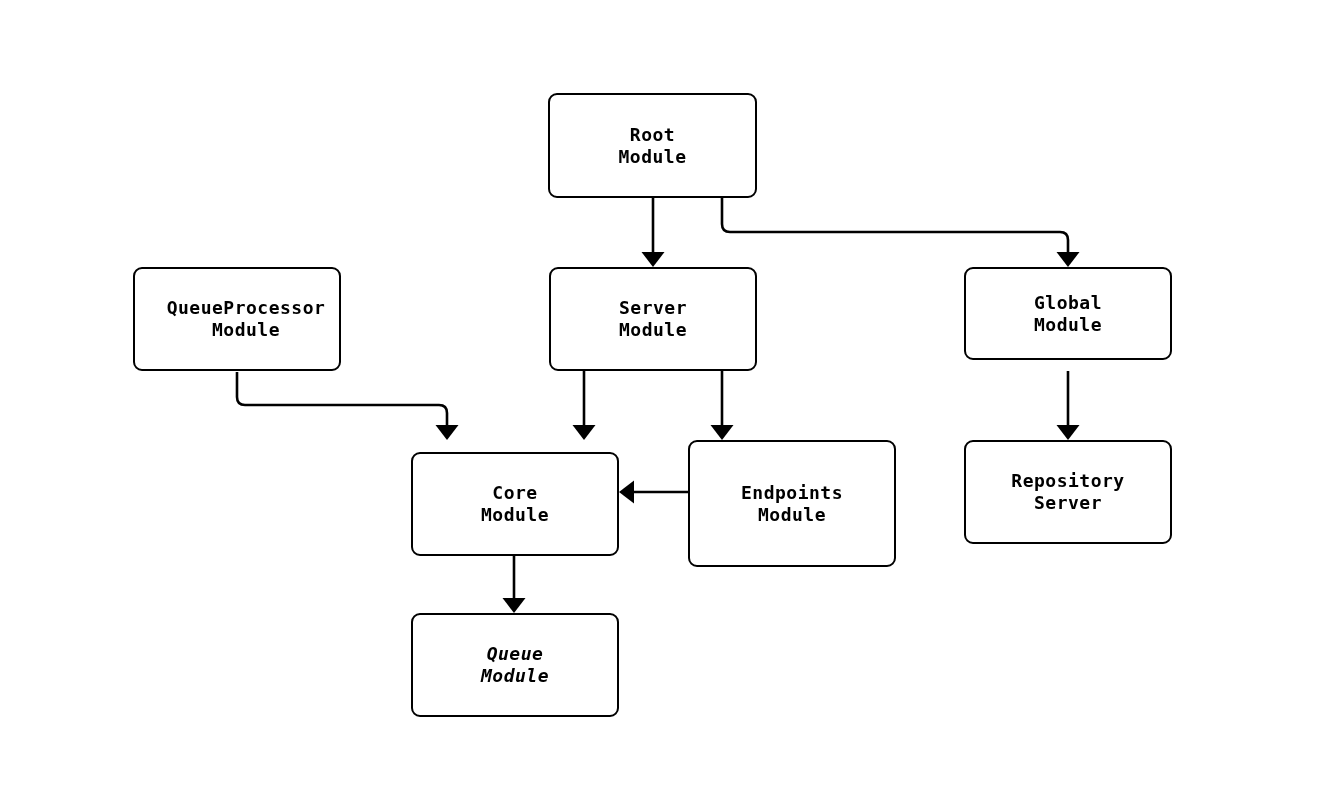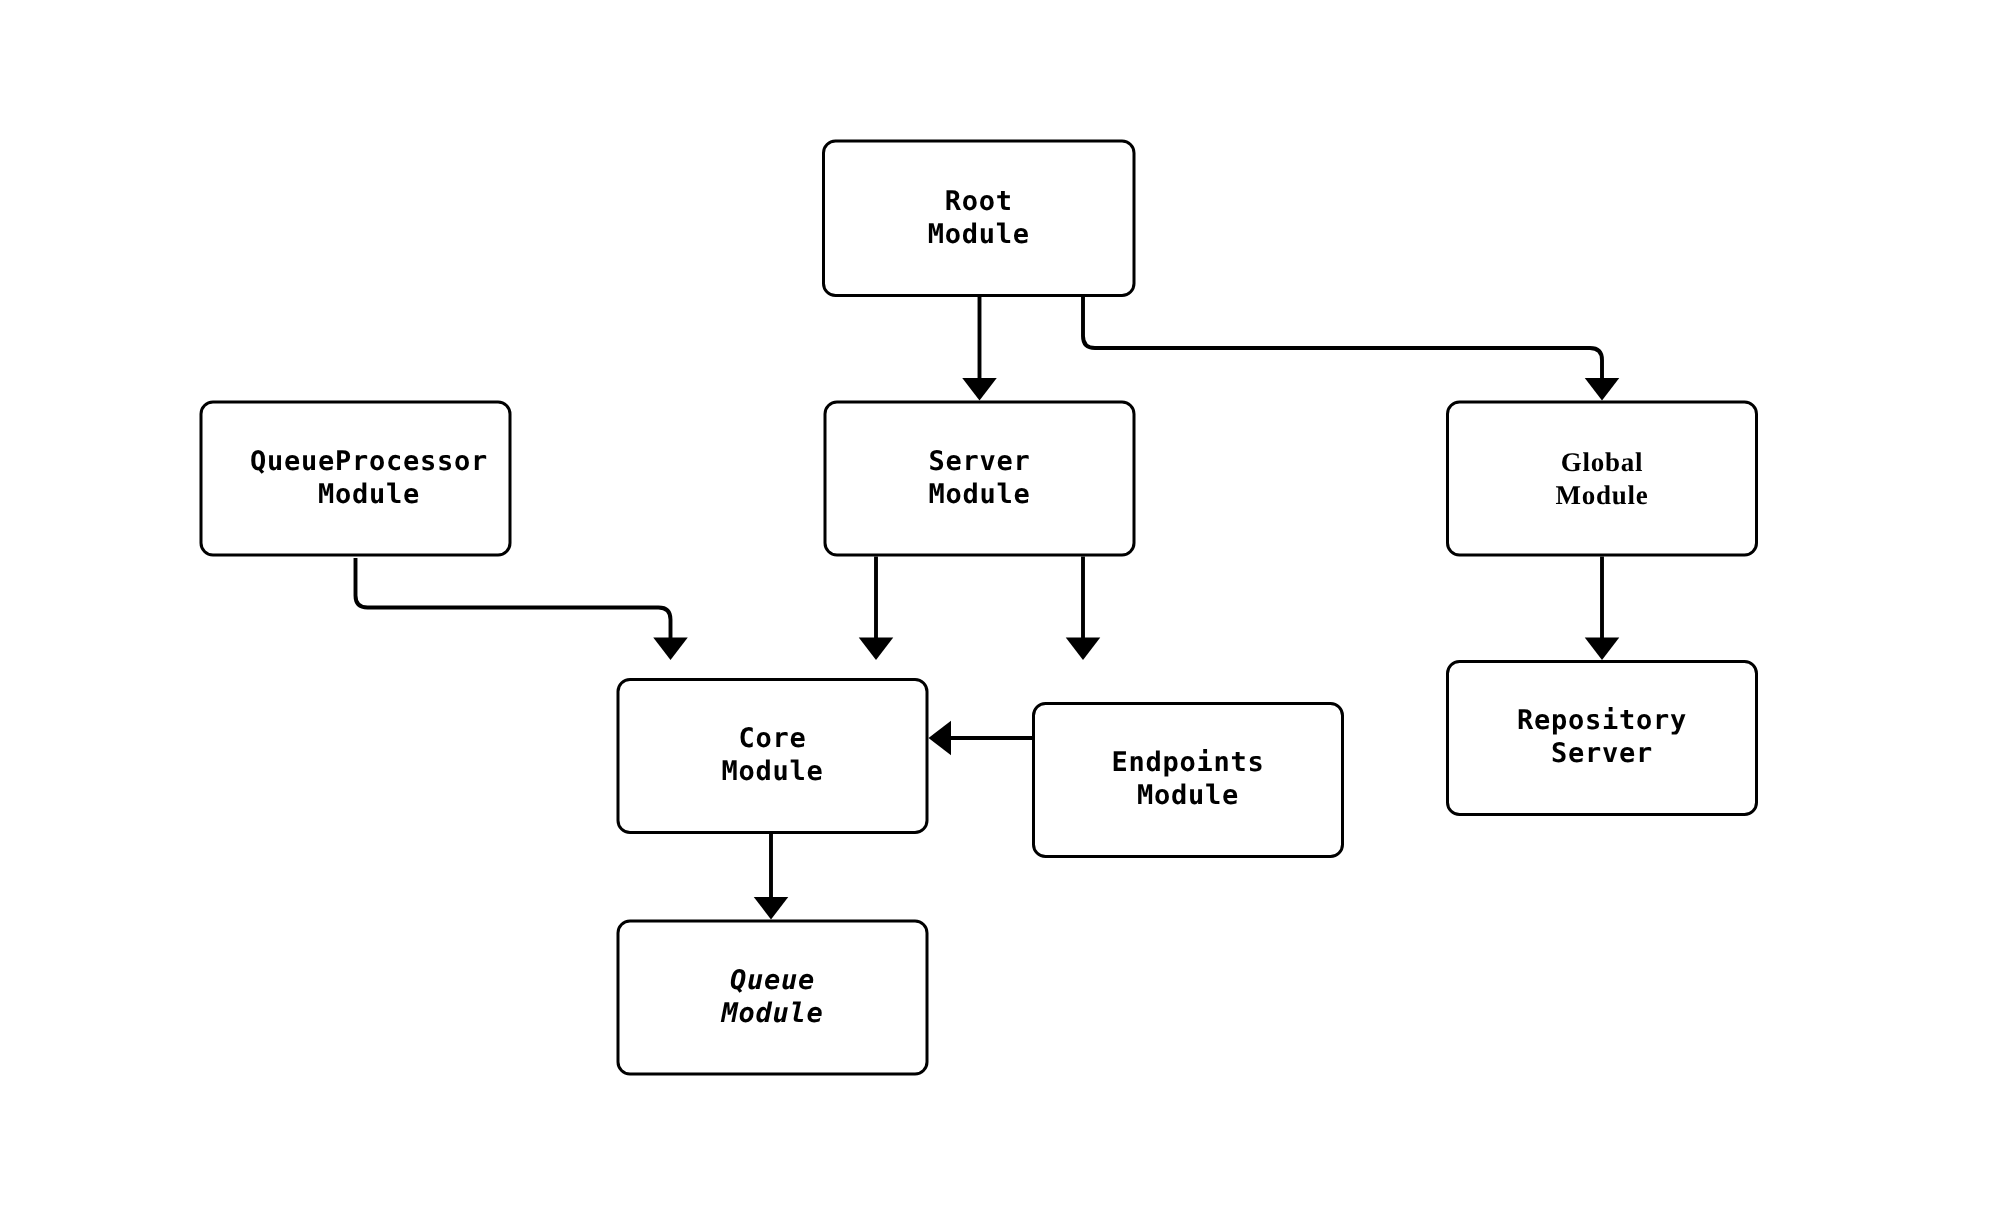--- a/index.html
+++ b/index.html
@@ -116,7 +116,7 @@
 Module</span>
   </div>
 
-  <div class="node" style="left:964px; top:267px; width:208px; height:104px;font-family:Liberation Serif, serif;">
+  <div class="node" style="left:964px; top:267px; width:208px; height:93px;">
     <span class="node-label">Global
 Module</span>
   </div>

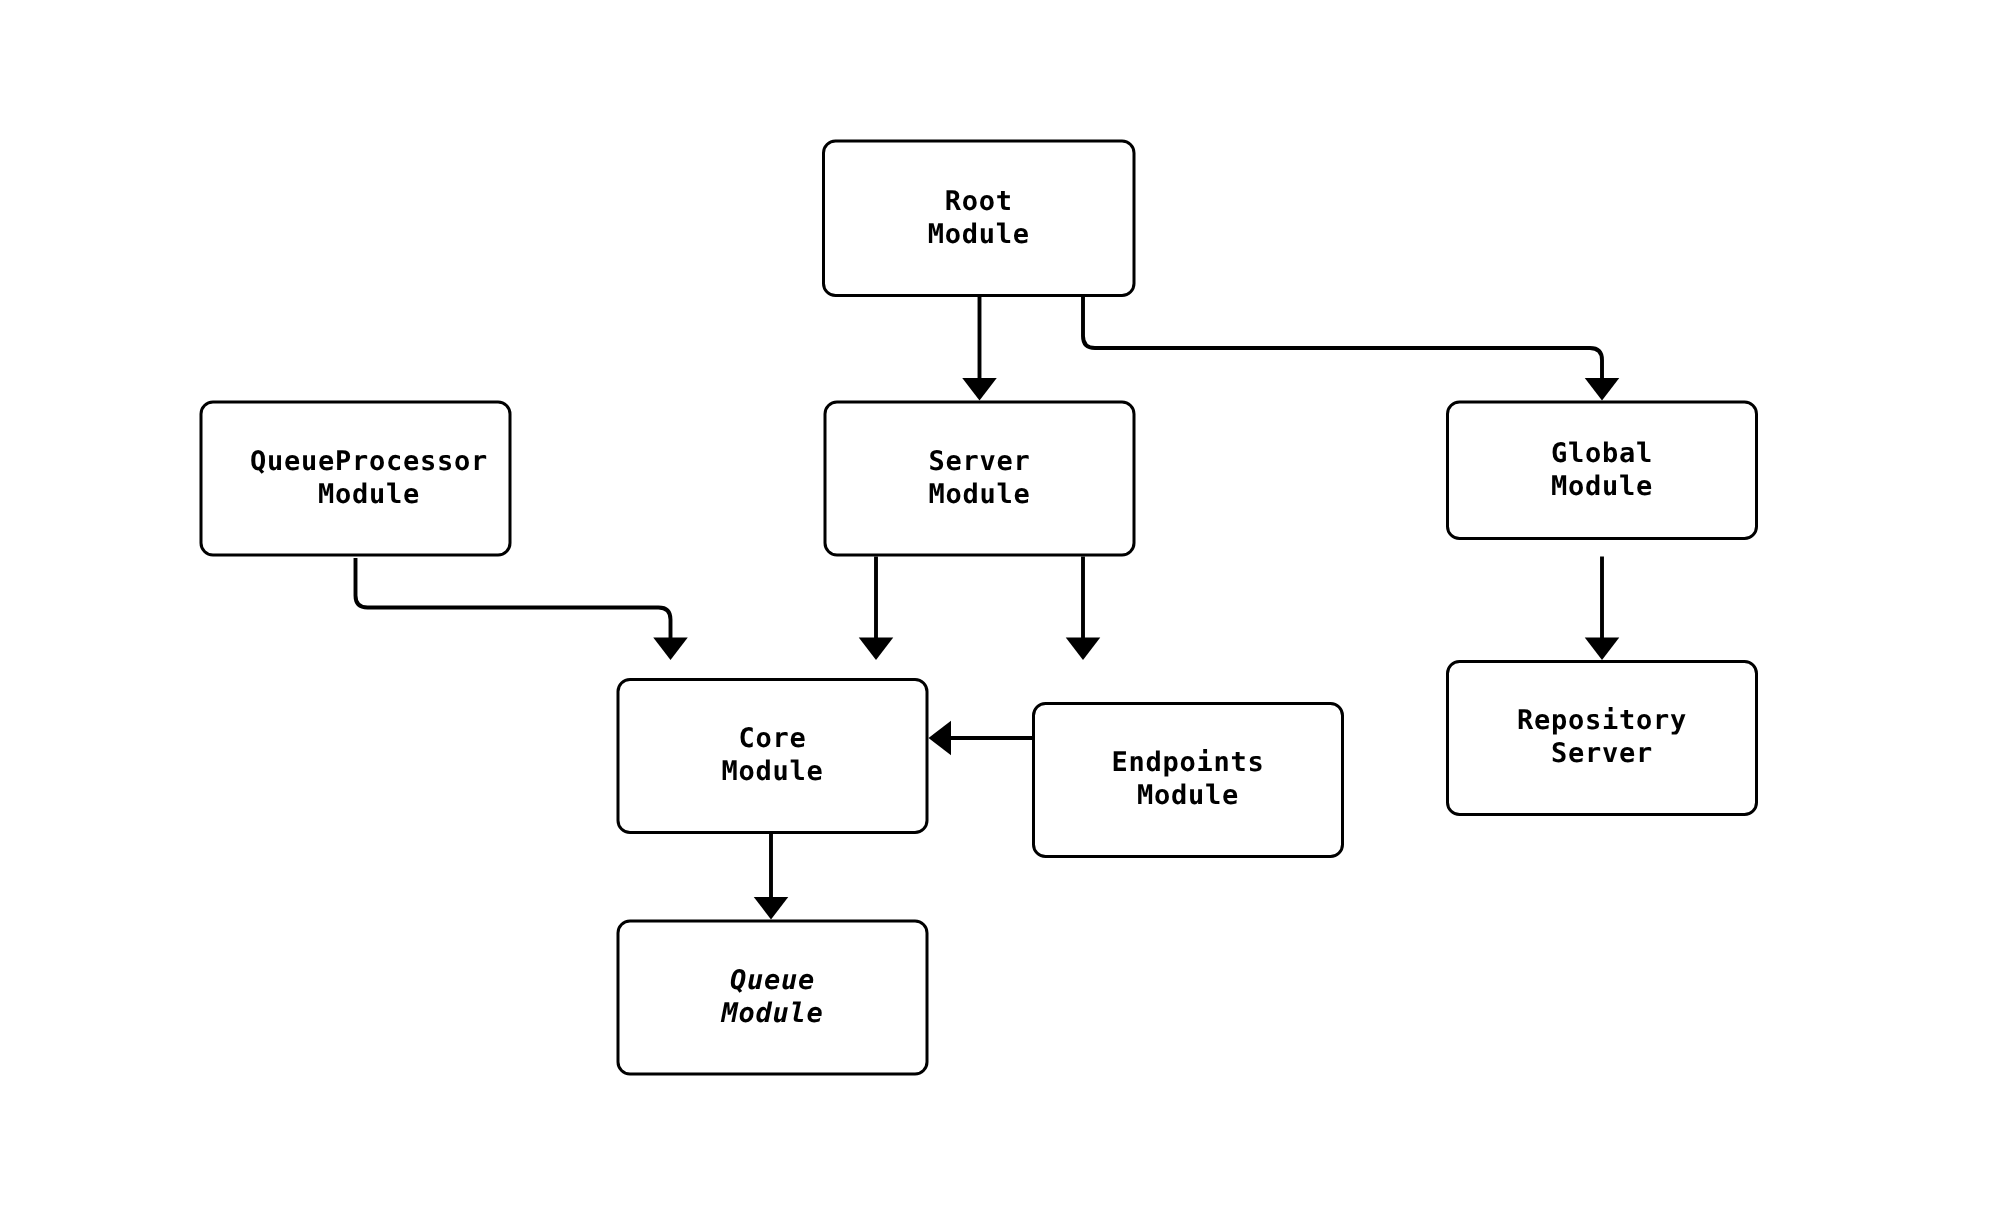--- a/index.html
+++ b/index.html
@@ -126,7 +126,7 @@
 Module</span>
   </div>
 
-  <div class="node" style="left:688px; top:440px; width:208px; height:104px;margin-top:28px;">
+  <div class="node" style="left:688px; top:440px; width:208px; height:127px;">
     <span class="node-label">Endpoints
 Module</span>
   </div>

